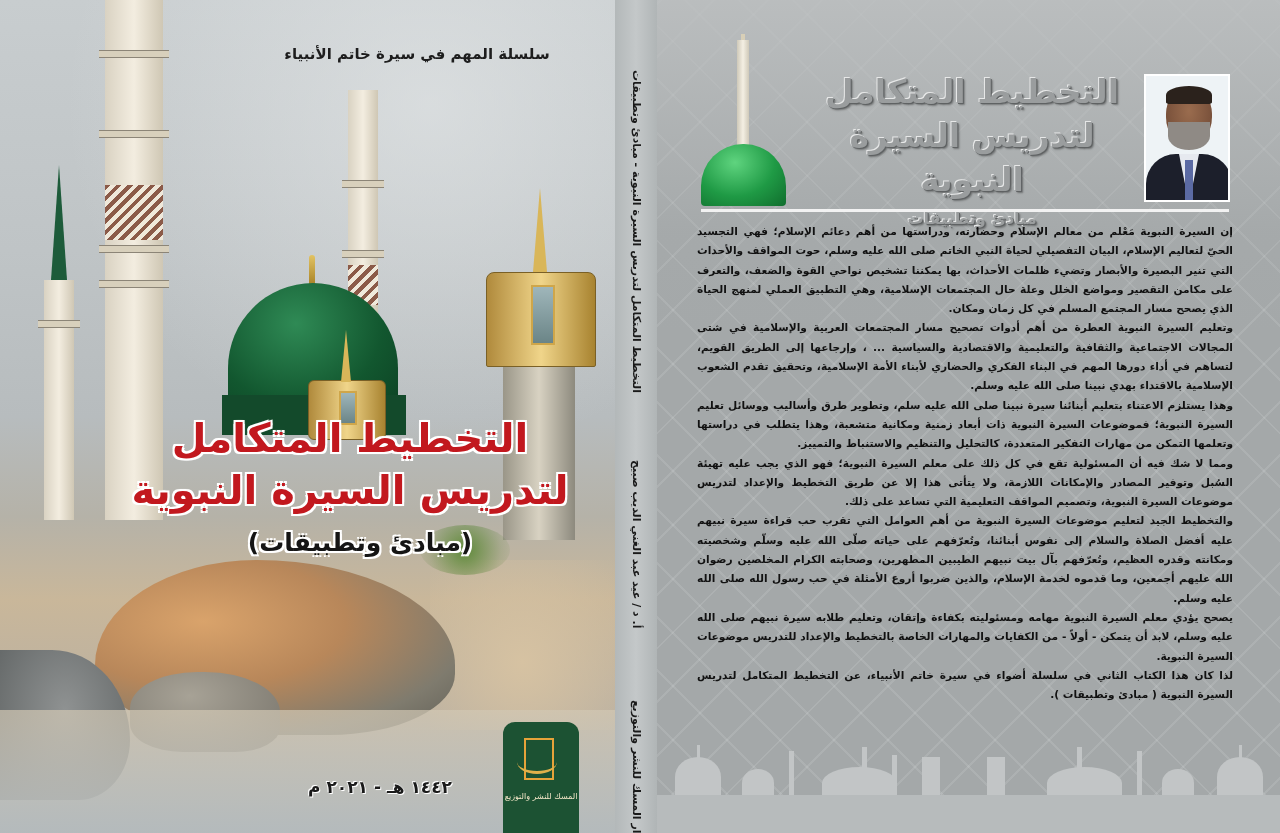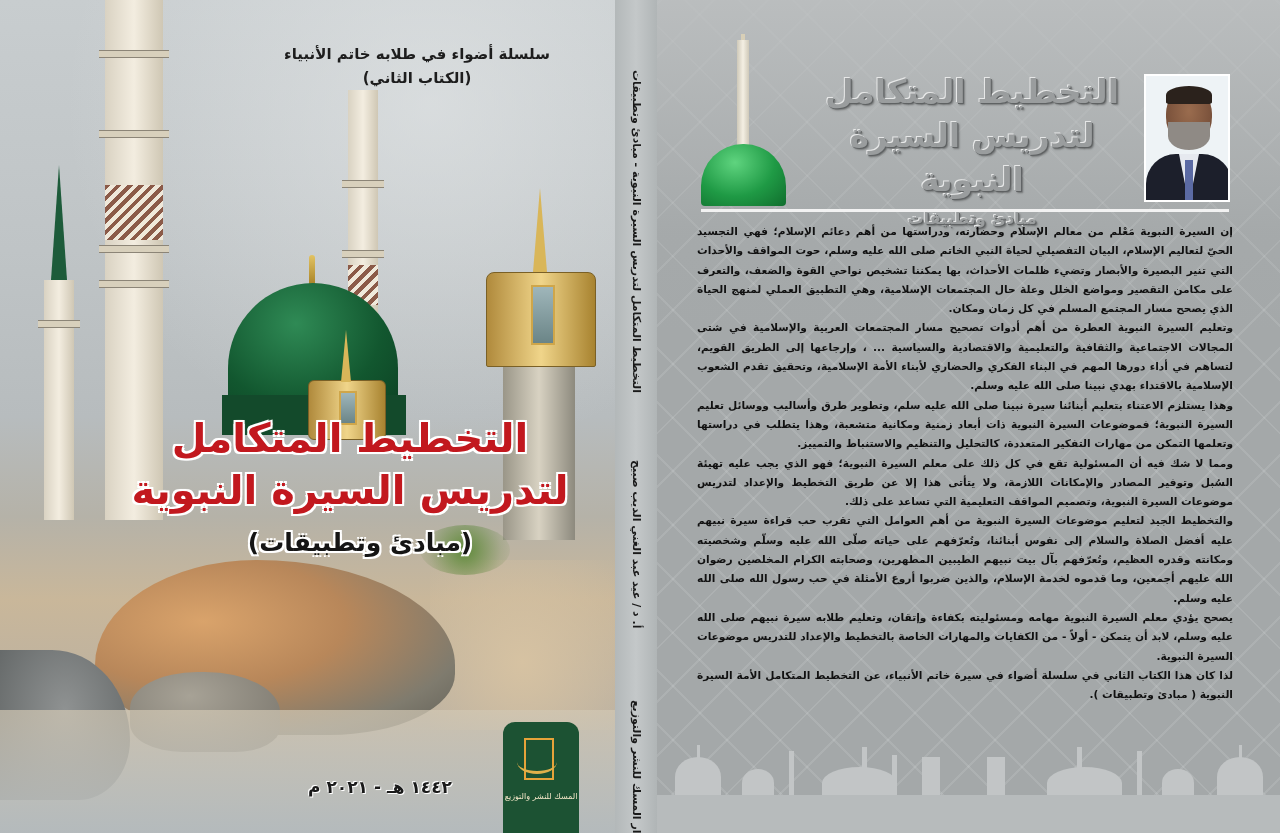--- a/index.html
+++ b/index.html
@@ -180,7 +180,7 @@
   <div class="ground"></div>
 
   <div class="series-title">
-    <span style="display:block;">سلسلة أضواء في طلابه خاتم الأنبياء</span>
+    <span style="display:block;">سلسلة المهم في سيرة خاتم الأنبياء</span>
     <span style="display:block;">(الكتاب الثاني)</span>
   </div>
 

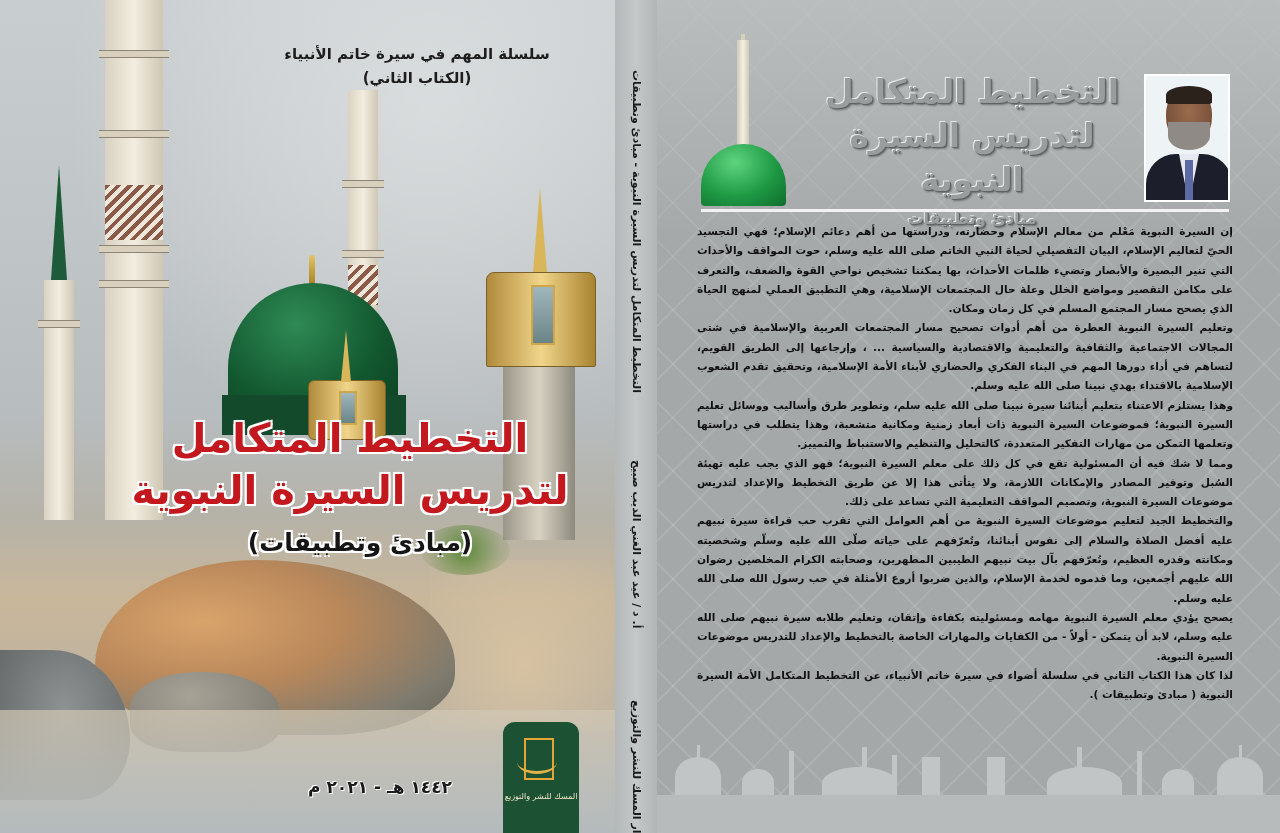--- a/index.html
+++ b/index.html
@@ -181,7 +181,6 @@
 
   <div class="series-title">
     <span style="display:block;">سلسلة المهم في سيرة خاتم الأنبياء</span>
-    <span style="display:block;">(الكتاب الثاني)</span>
   </div>
 
   <div class="front-title">

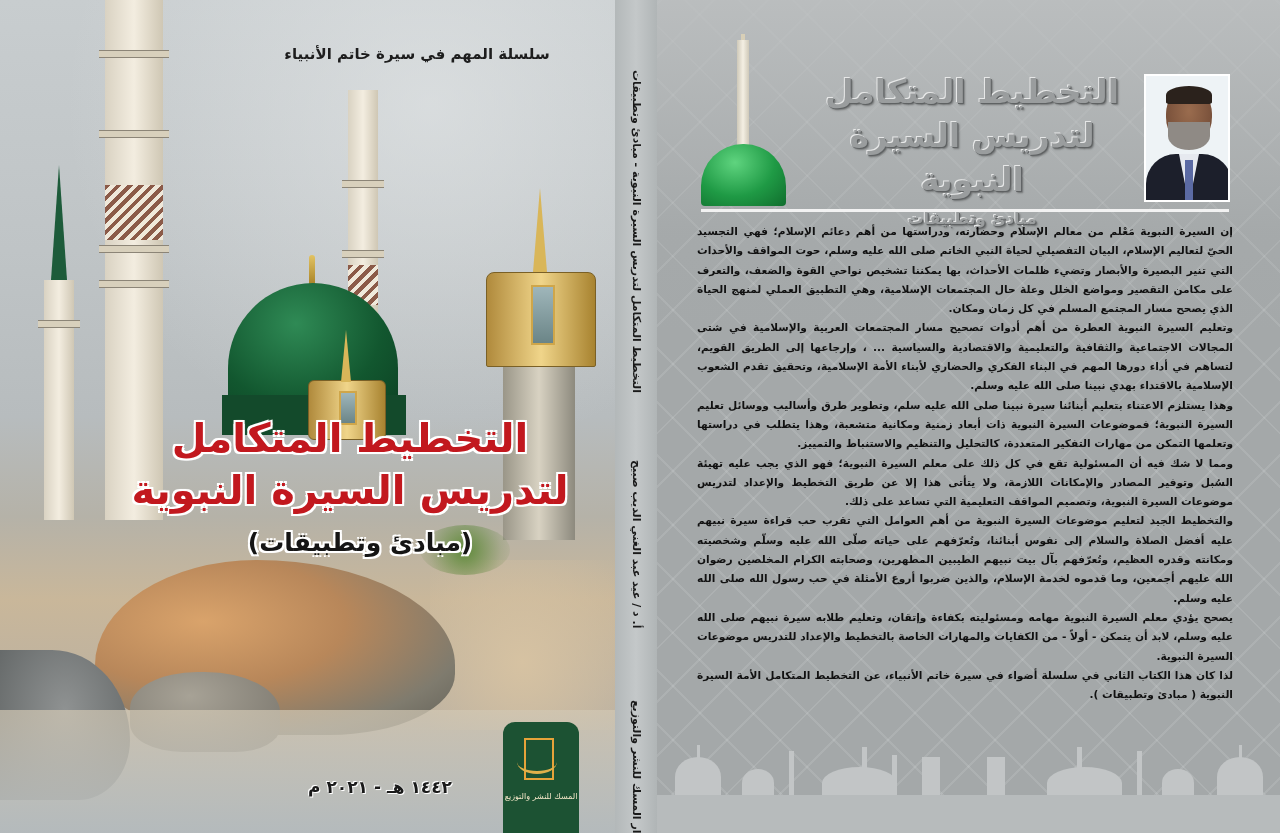--- a/index.html
+++ b/index.html
@@ -235,7 +235,7 @@
     <p>ومما لا شك فيه أن المسئولية تقع في كل ذلك على معلم السيرة النبوية؛ فهو الذي يجب عليه تهيئة السُبل وتوفير المصادر والإمكانات اللازمة، ولا يتأتى هذا إلا عن طريق التخطيط والإعداد لتدريس موضوعات السيرة النبوية، وتصميم المواقف التعليمية التي تساعد على ذلك.</p>
     <p>والتخطيط الجيد لتعليم موضوعات السيرة النبوية من أهم العوامل التي تقرب حب قراءة سيرة نبيهم عليه أفضل الصلاة والسلام إلى نفوس أبنائنا، وتُعرّفهم على حياته صلّى الله عليه وسلّم وشخصيته ومكانته وقدره العظيم، وتُعرّفهم بآل بيت نبيهم الطيبين المطهرين، وصحابته الكرام المخلصين رضوان الله عليهم أجمعين، وما قدموه لخدمة الإسلام، والذين ضربوا أروع الأمثلة في حب رسول الله صلى الله عليه وسلم.</p>
     <p>يصحح يؤدي معلم السيرة النبوية مهامه ومسئوليته بكفاءة وإتقان، وتعليم طلابه سيرة نبيهم صلى الله عليه وسلم، لابد أن يتمكن - أولاً - من الكفايات والمهارات الخاصة بالتخطيط والإعداد للتدريس موضوعات السيرة النبوية.</p>
-    <p>لذا كان هذا الكتاب الثاني في سلسلة أضواء في سيرة خاتم الأنبياء، عن التخطيط المتكامل الأمة السيرة النبوية ( مبادئ وتطبيقات ).</p>
+    <p>لذا كان هذا الكتاب الثاني في سلسلة أضواء في سيرة خاتم الأنبياء، عن التخطيط المتكامل لتدريس السيرة النبوية ( مبادئ وتطبيقات ).</p>
   </div>
 
   <div class="skyline">

